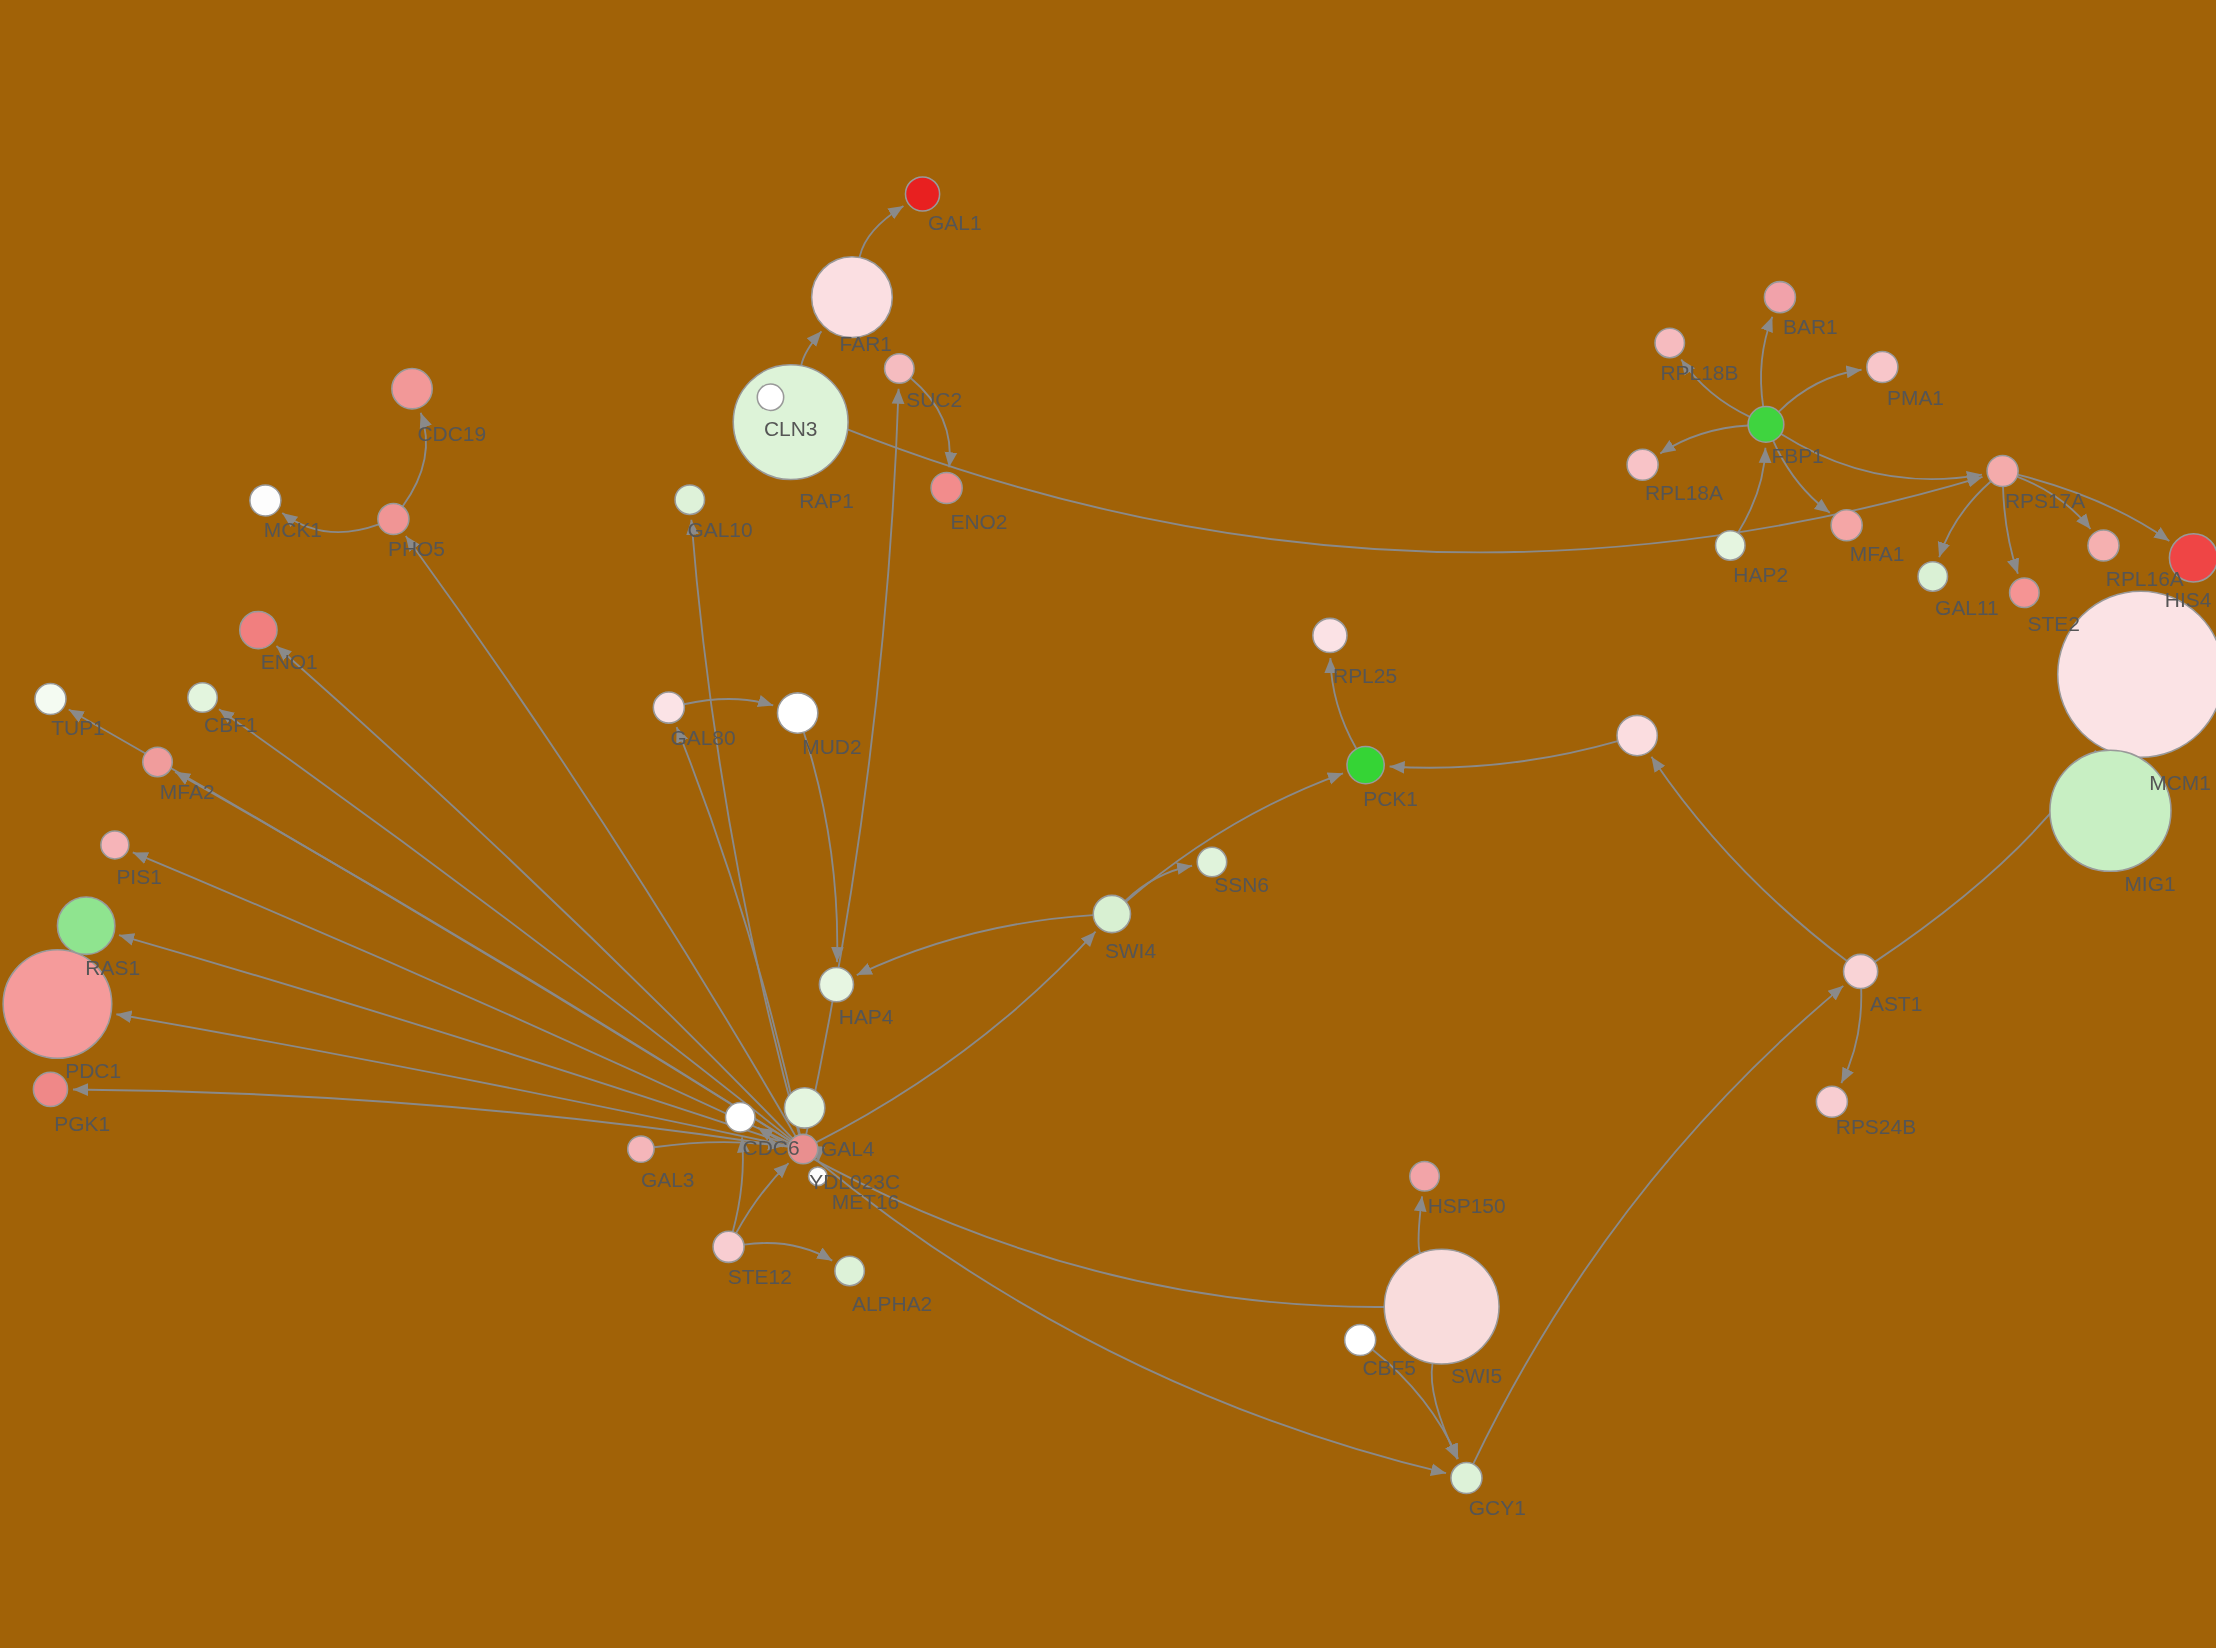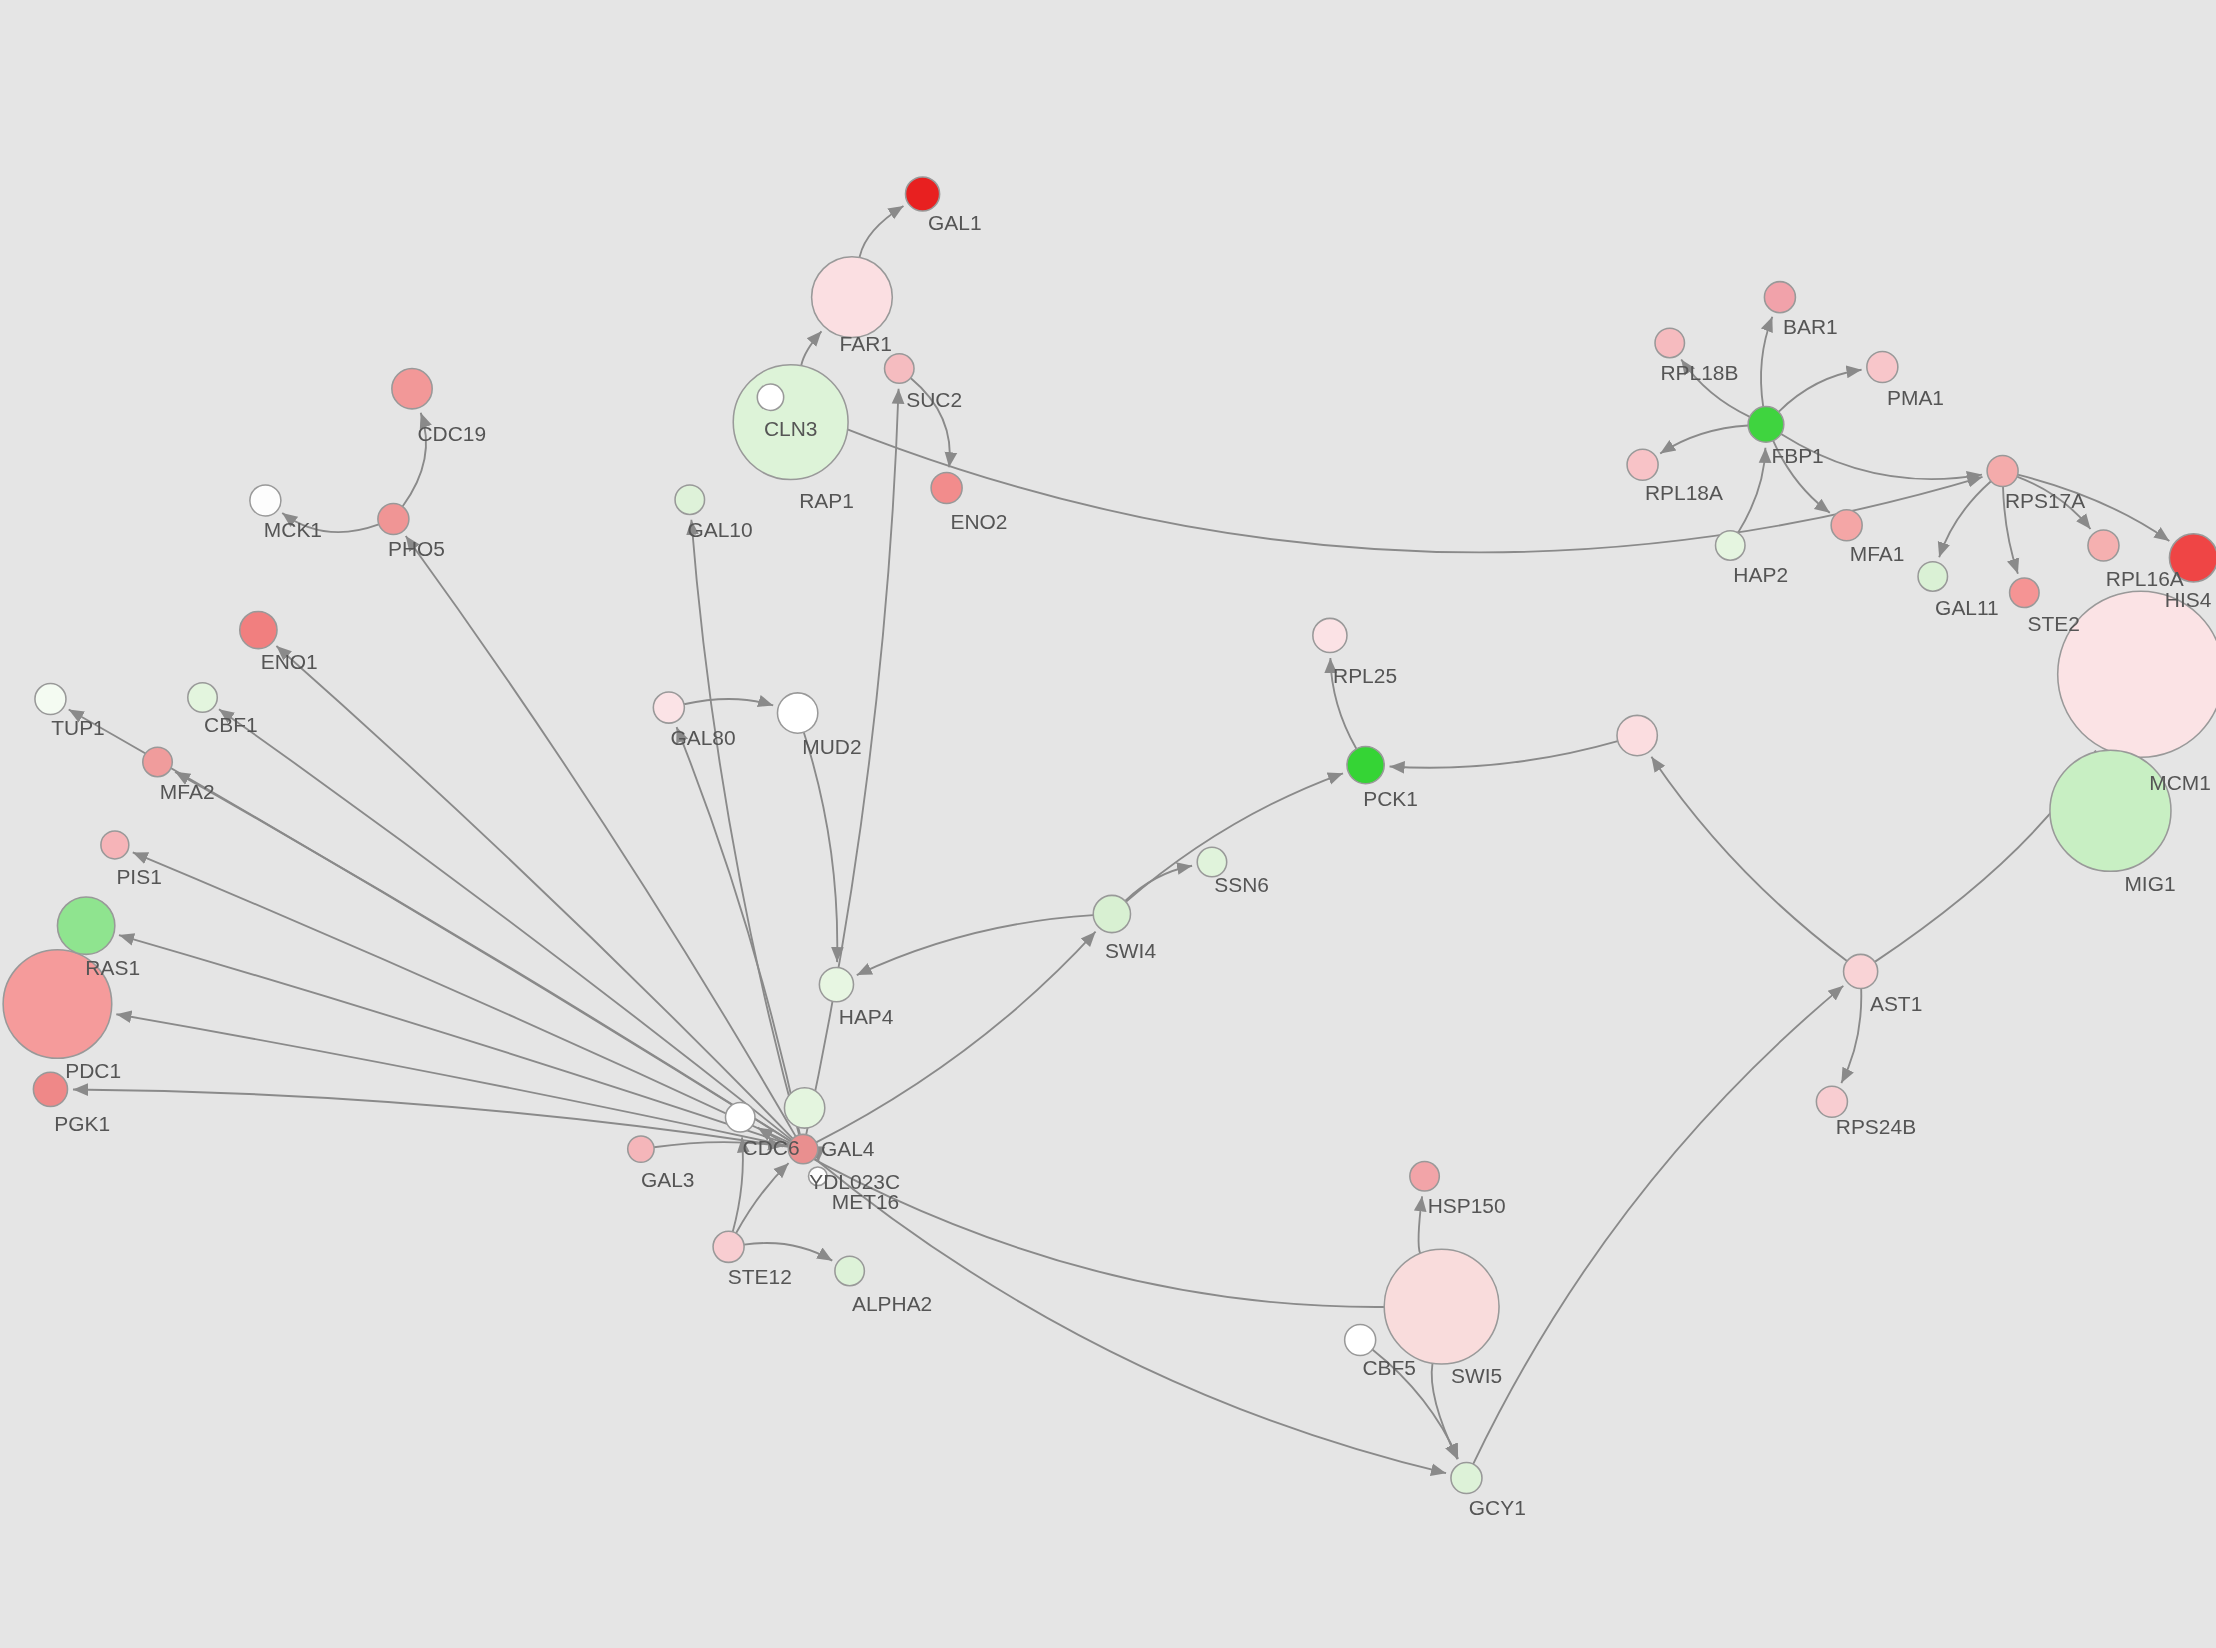--- a/index.html
+++ b/index.html
@@ -4,7 +4,7 @@
 <style>
   html,body{margin:0;padding:0;background:#ffffff;}
   body{font-family:"Liberation Sans","DejaVu Sans",sans-serif;}
-  #stage{width:2216px;height:1648px;position:relative;overflow:hidden;background:#e5e5e5;}
+  #stage{width:2216px;height:1648px;position:relative;overflow:hidden;background:#a16207;}
   svg{display:block;}
   .node{stroke:#999999;stroke-width:2;}
   .edge{fill:none;stroke:#8a8a8a;stroke-width:2.4;}

